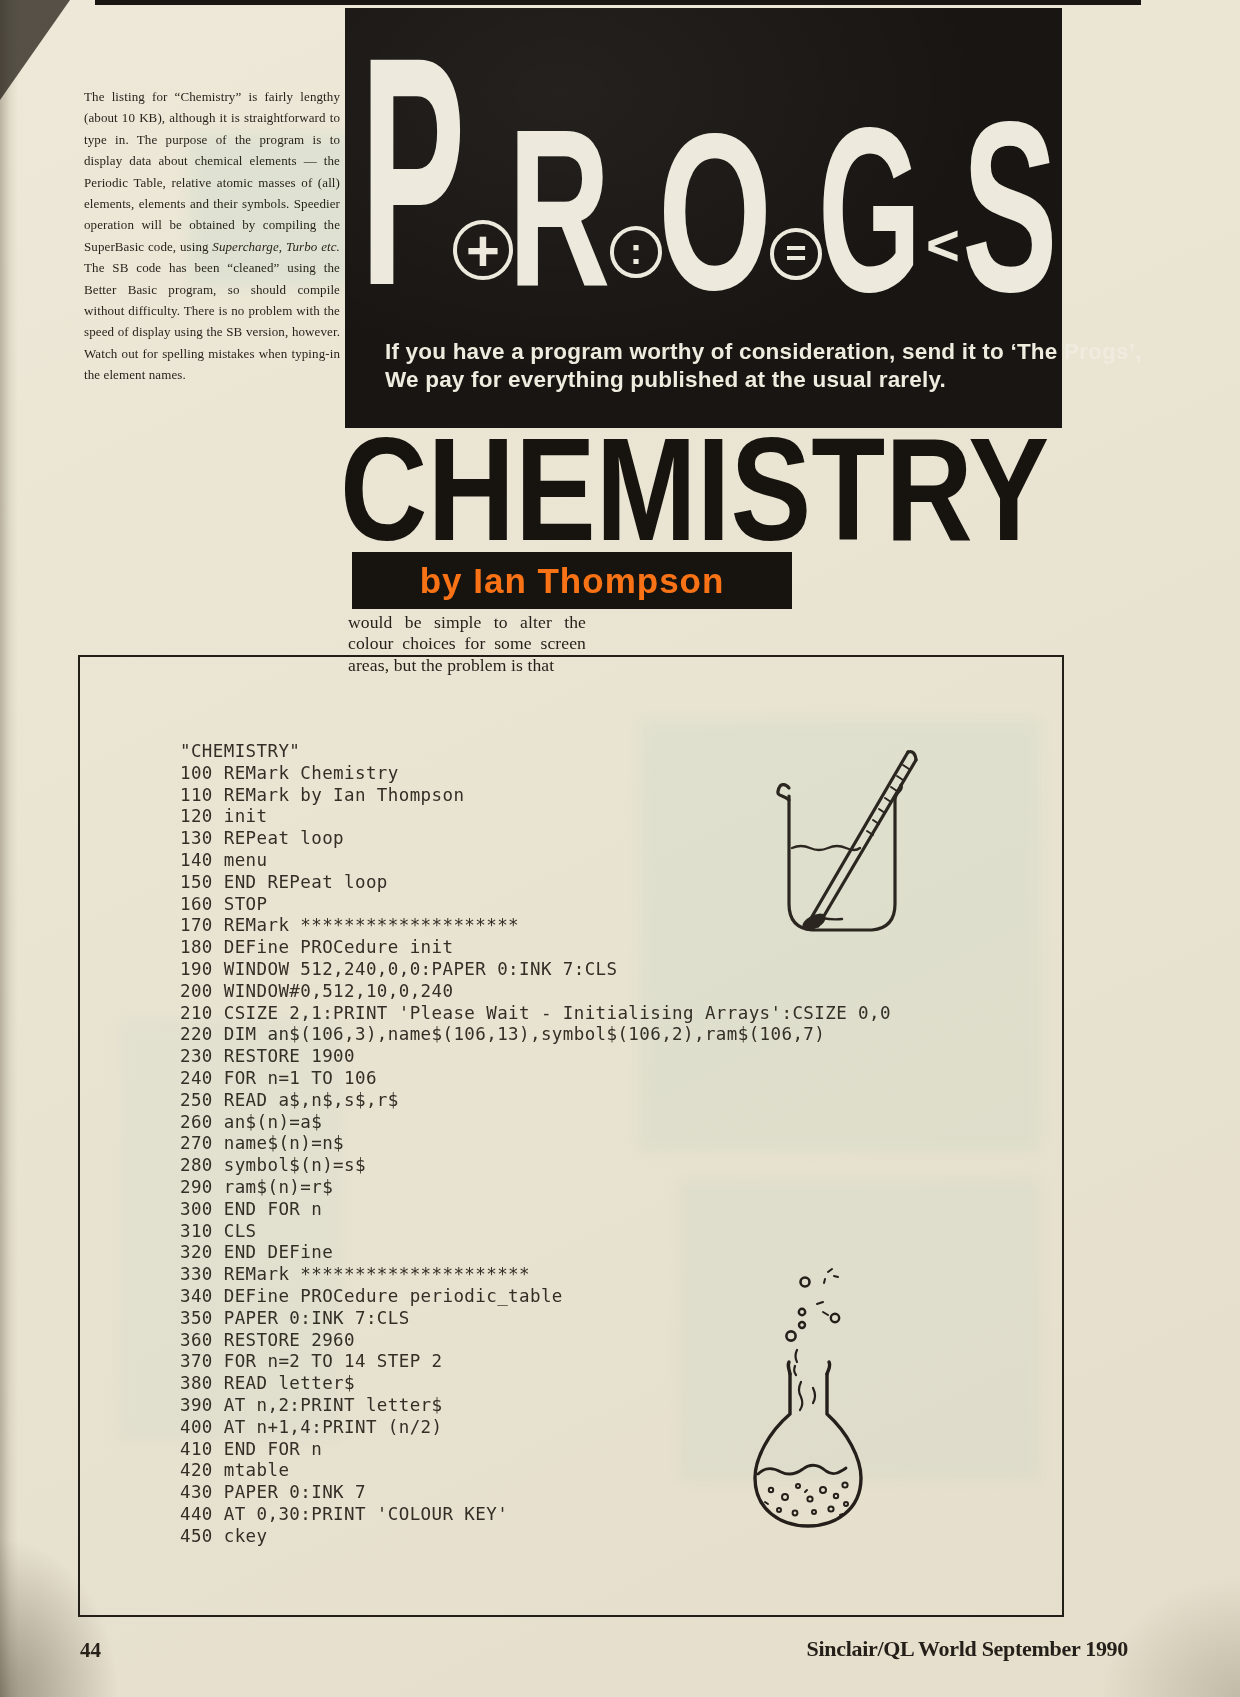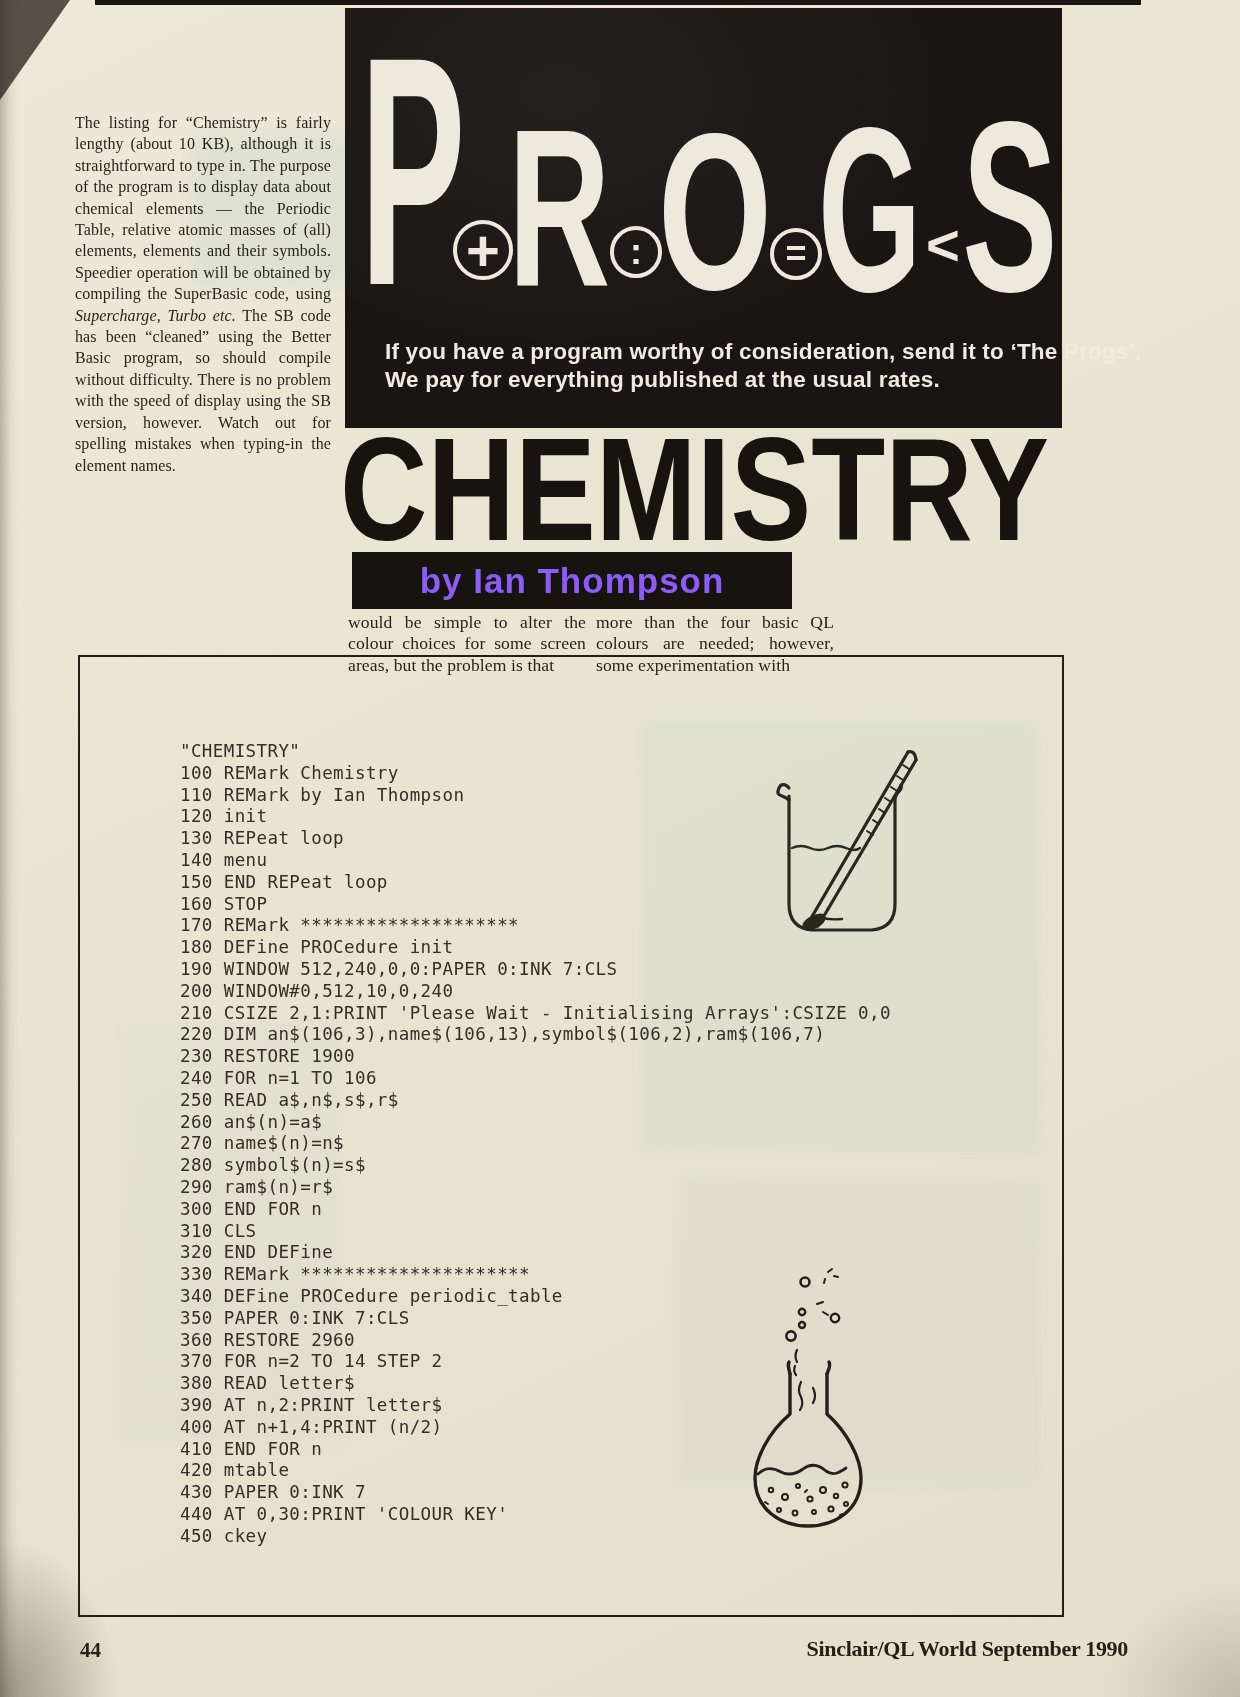--- a/index.html
+++ b/index.html
@@ -25,8 +25,8 @@
   
   .top-rule{position:absolute;left:95px;top:0;width:1046px;height:5px;background:#191613;}
   
-  .intro{position:absolute;left:75px;top:86px;width:256px;
-    font-size:16px;line-height:21.4px;text-align:justify;letter-spacing:.1px;margin-top:26px;}
+  .intro{position:absolute;left:84px;top:86px;width:256px;
+    font-size:13px;line-height:21.4px;text-align:justify;letter-spacing:.1px;}
   .intro p{margin:0;}
   .intro p + p{text-indent:22px;}
   .ital{font-style:italic;}

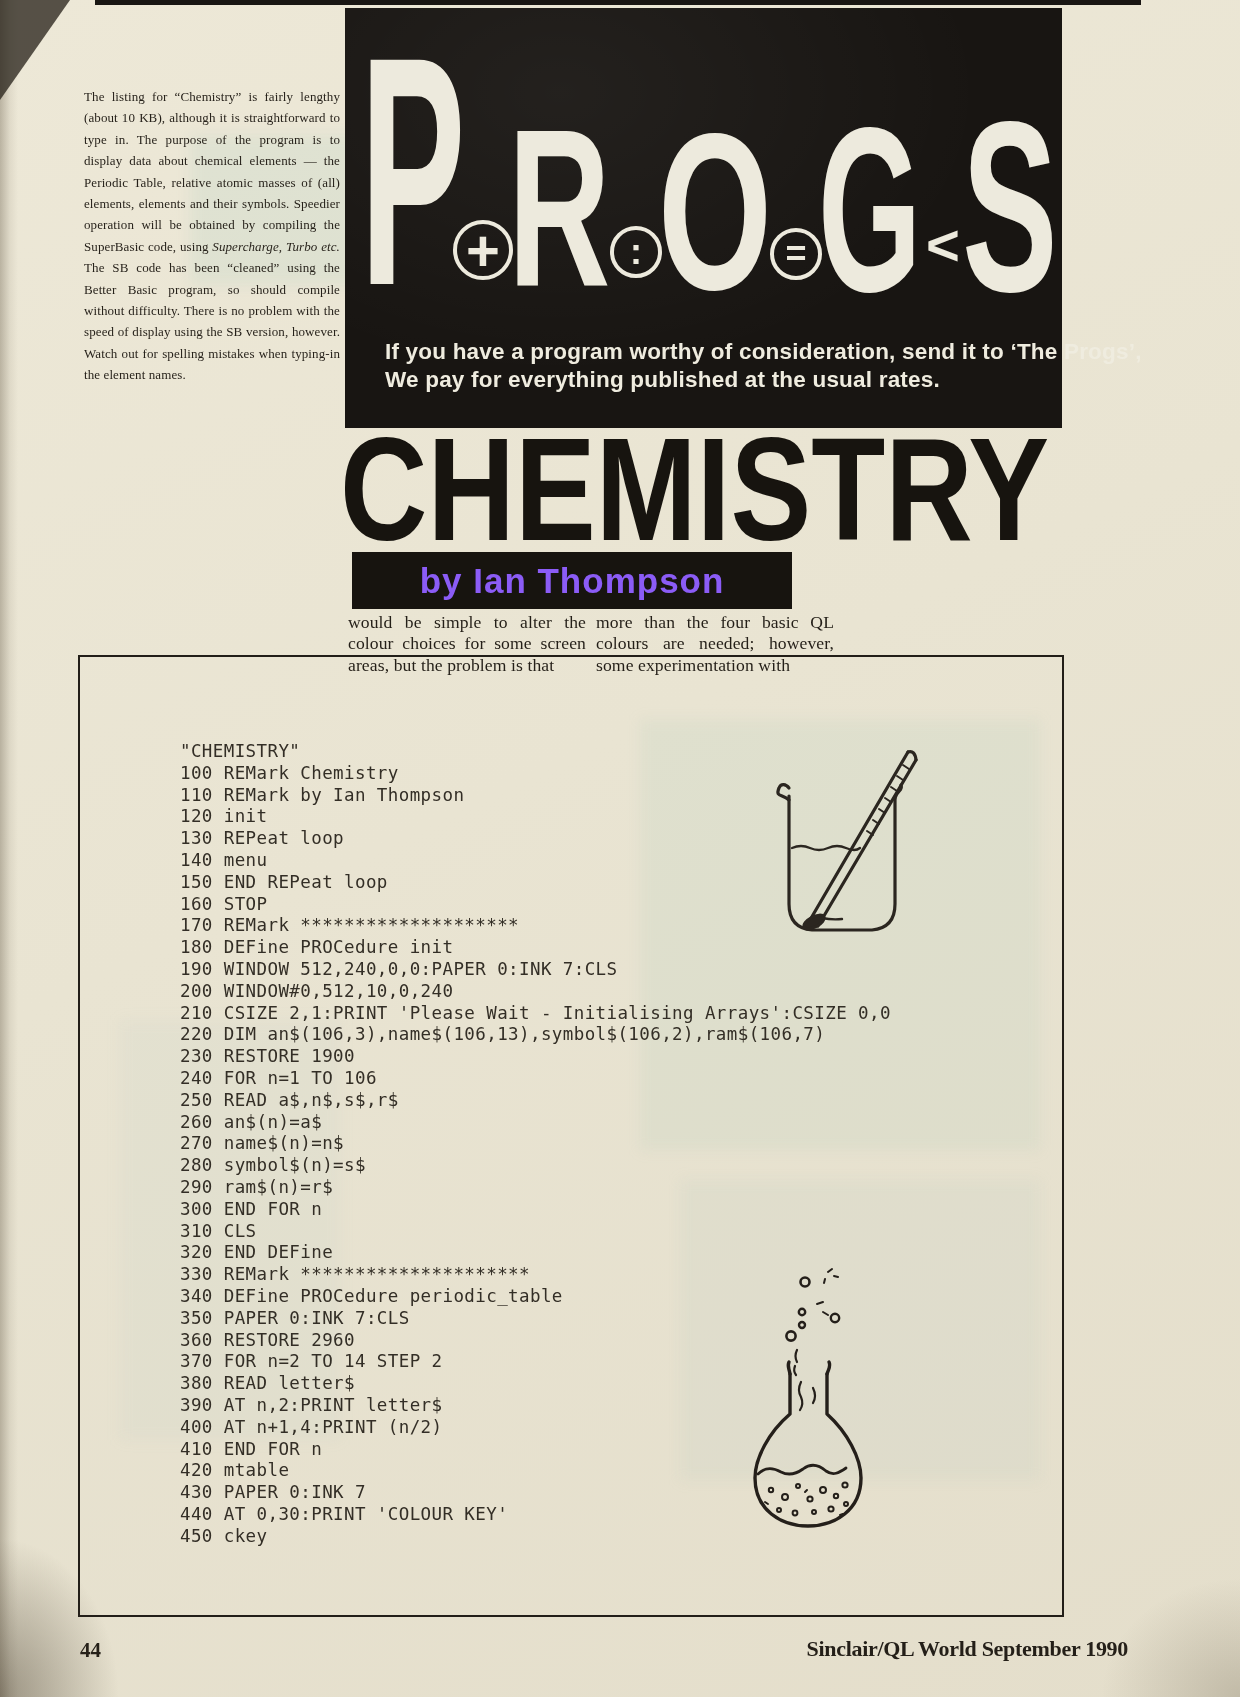--- a/index.html
+++ b/index.html
@@ -101,7 +101,7 @@
     <span class="bigletter" style="left:617px;top:77px;font-size:243px;transform:scaleX(.59);">S</span>
     <div class="address">
       <div>If you have a program worthy of consideration, send it to ‘The Progs’,</div>
-      <div>We pay for everything published at the usual rates.</div>
+      <div>We pay for everything published at the usual rarely.</div>
     </div>
   </div>
 

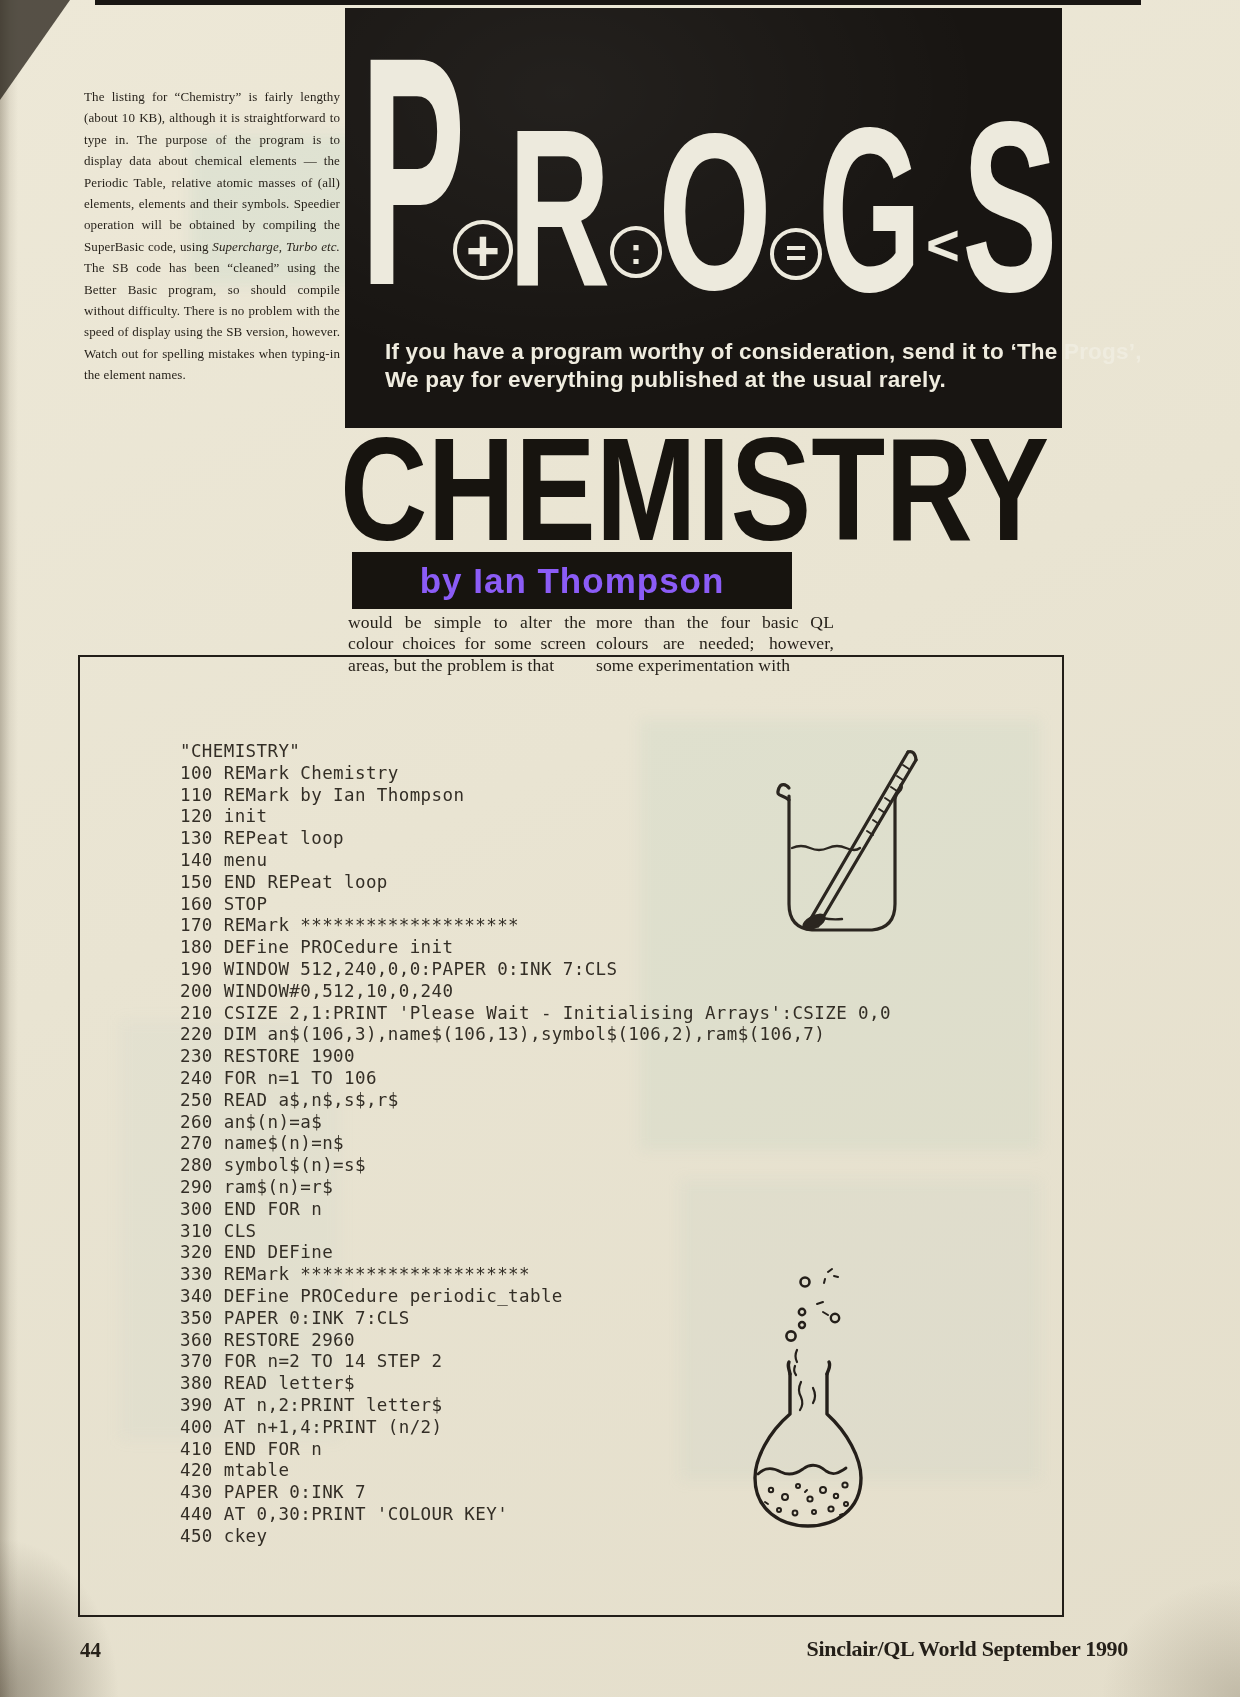--- a/index.html
+++ b/index.html
@@ -51,7 +51,7 @@
     white-space:nowrap;}
   .byline{position:absolute;left:352px;top:552px;width:440px;height:57px;background:#17140f;
     display:flex;align-items:center;justify-content:center;}
-  .byline span{font-family:"Liberation Sans",sans-serif;font-weight:bold;color:#8b5cf6;
+  .byline span{font-family:"Liberation Sans",sans-serif;font-weight:bold;color:#f97316;
     font-size:35px;letter-spacing:1px;}
   
   .col{position:absolute;font-size:17.6px;line-height:21.4px;text-align:justify;letter-spacing:.1px;}

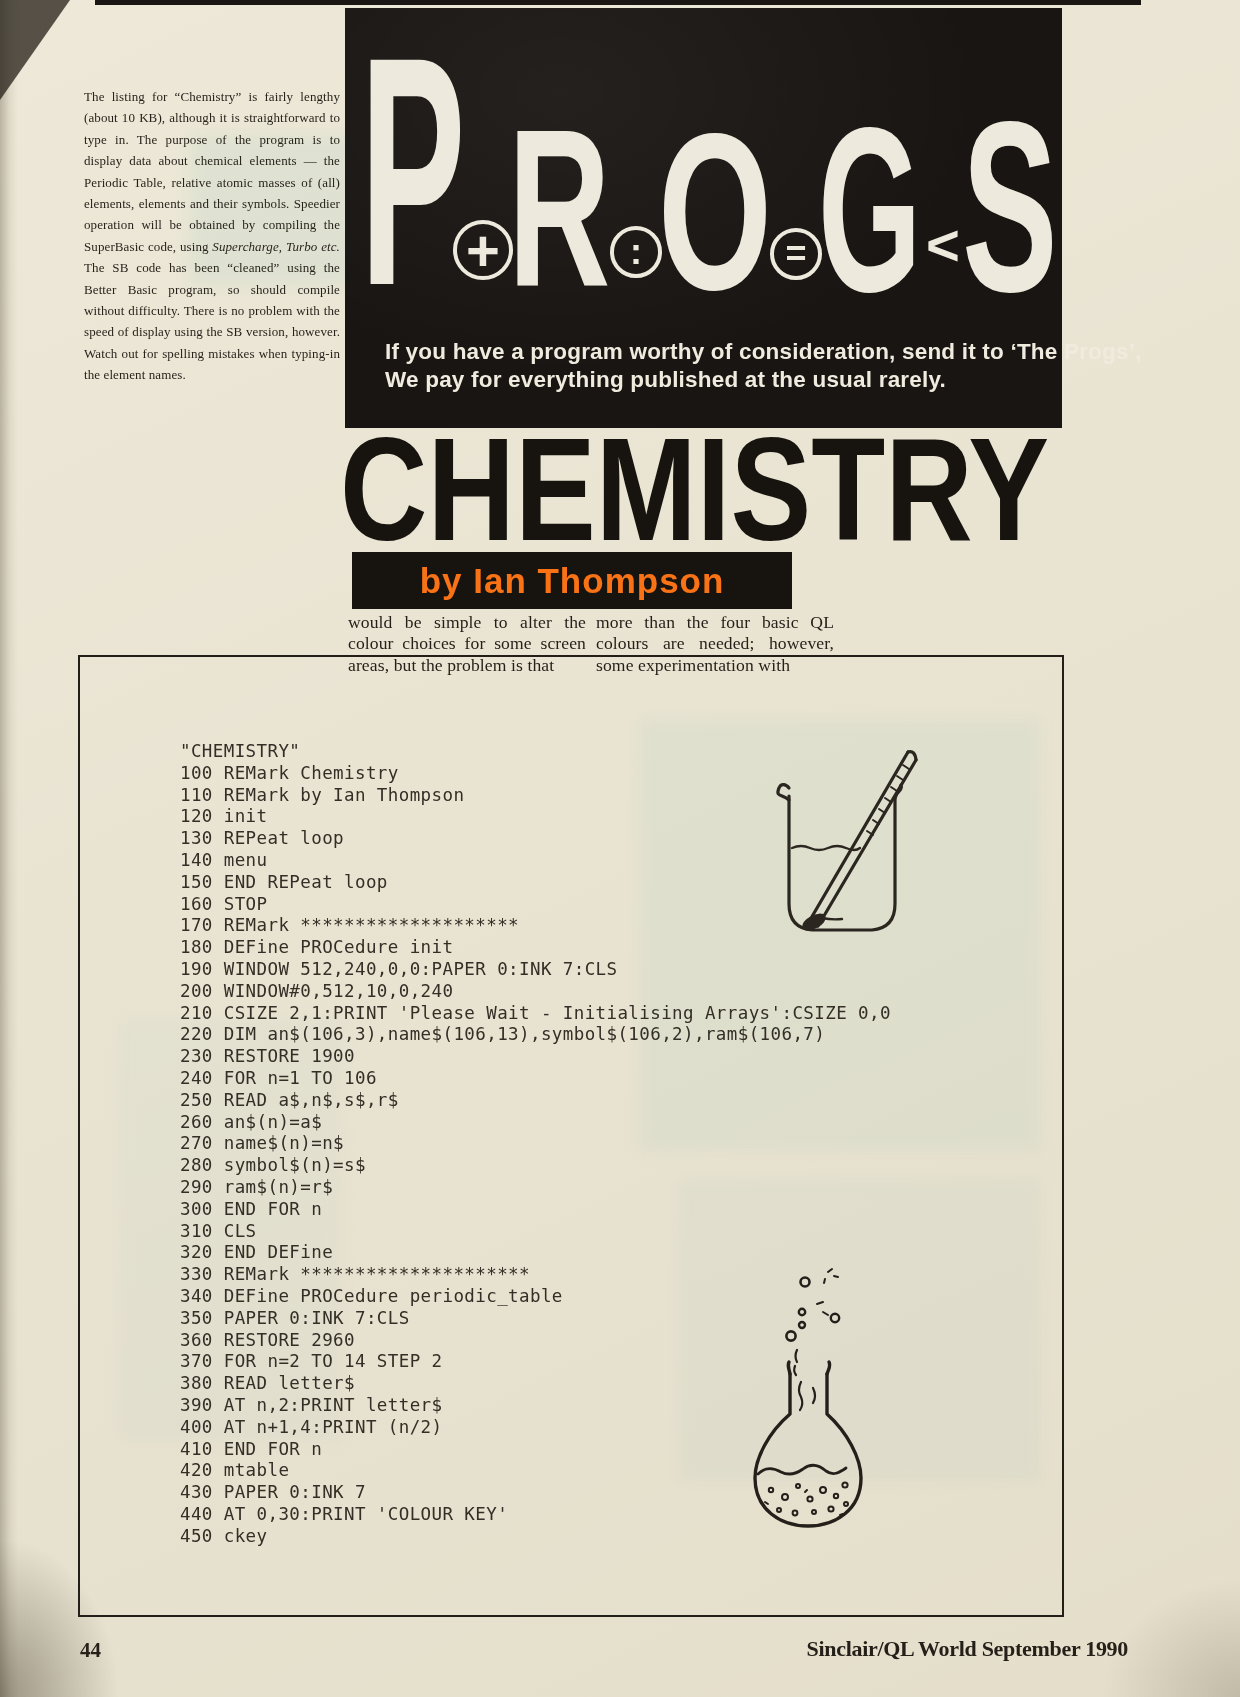--- a/index.html
+++ b/index.html
@@ -111,7 +111,6 @@
   </div>
 
   <div class="col col1">would be simple to alter the colour choices for some screen areas, but the problem is that</div>
-  <div class="col col2">more than the four basic QL colours are needed; however, some experimentation with</div>
 
   <div class="listing-box">
     <pre>"CHEMISTRY"

